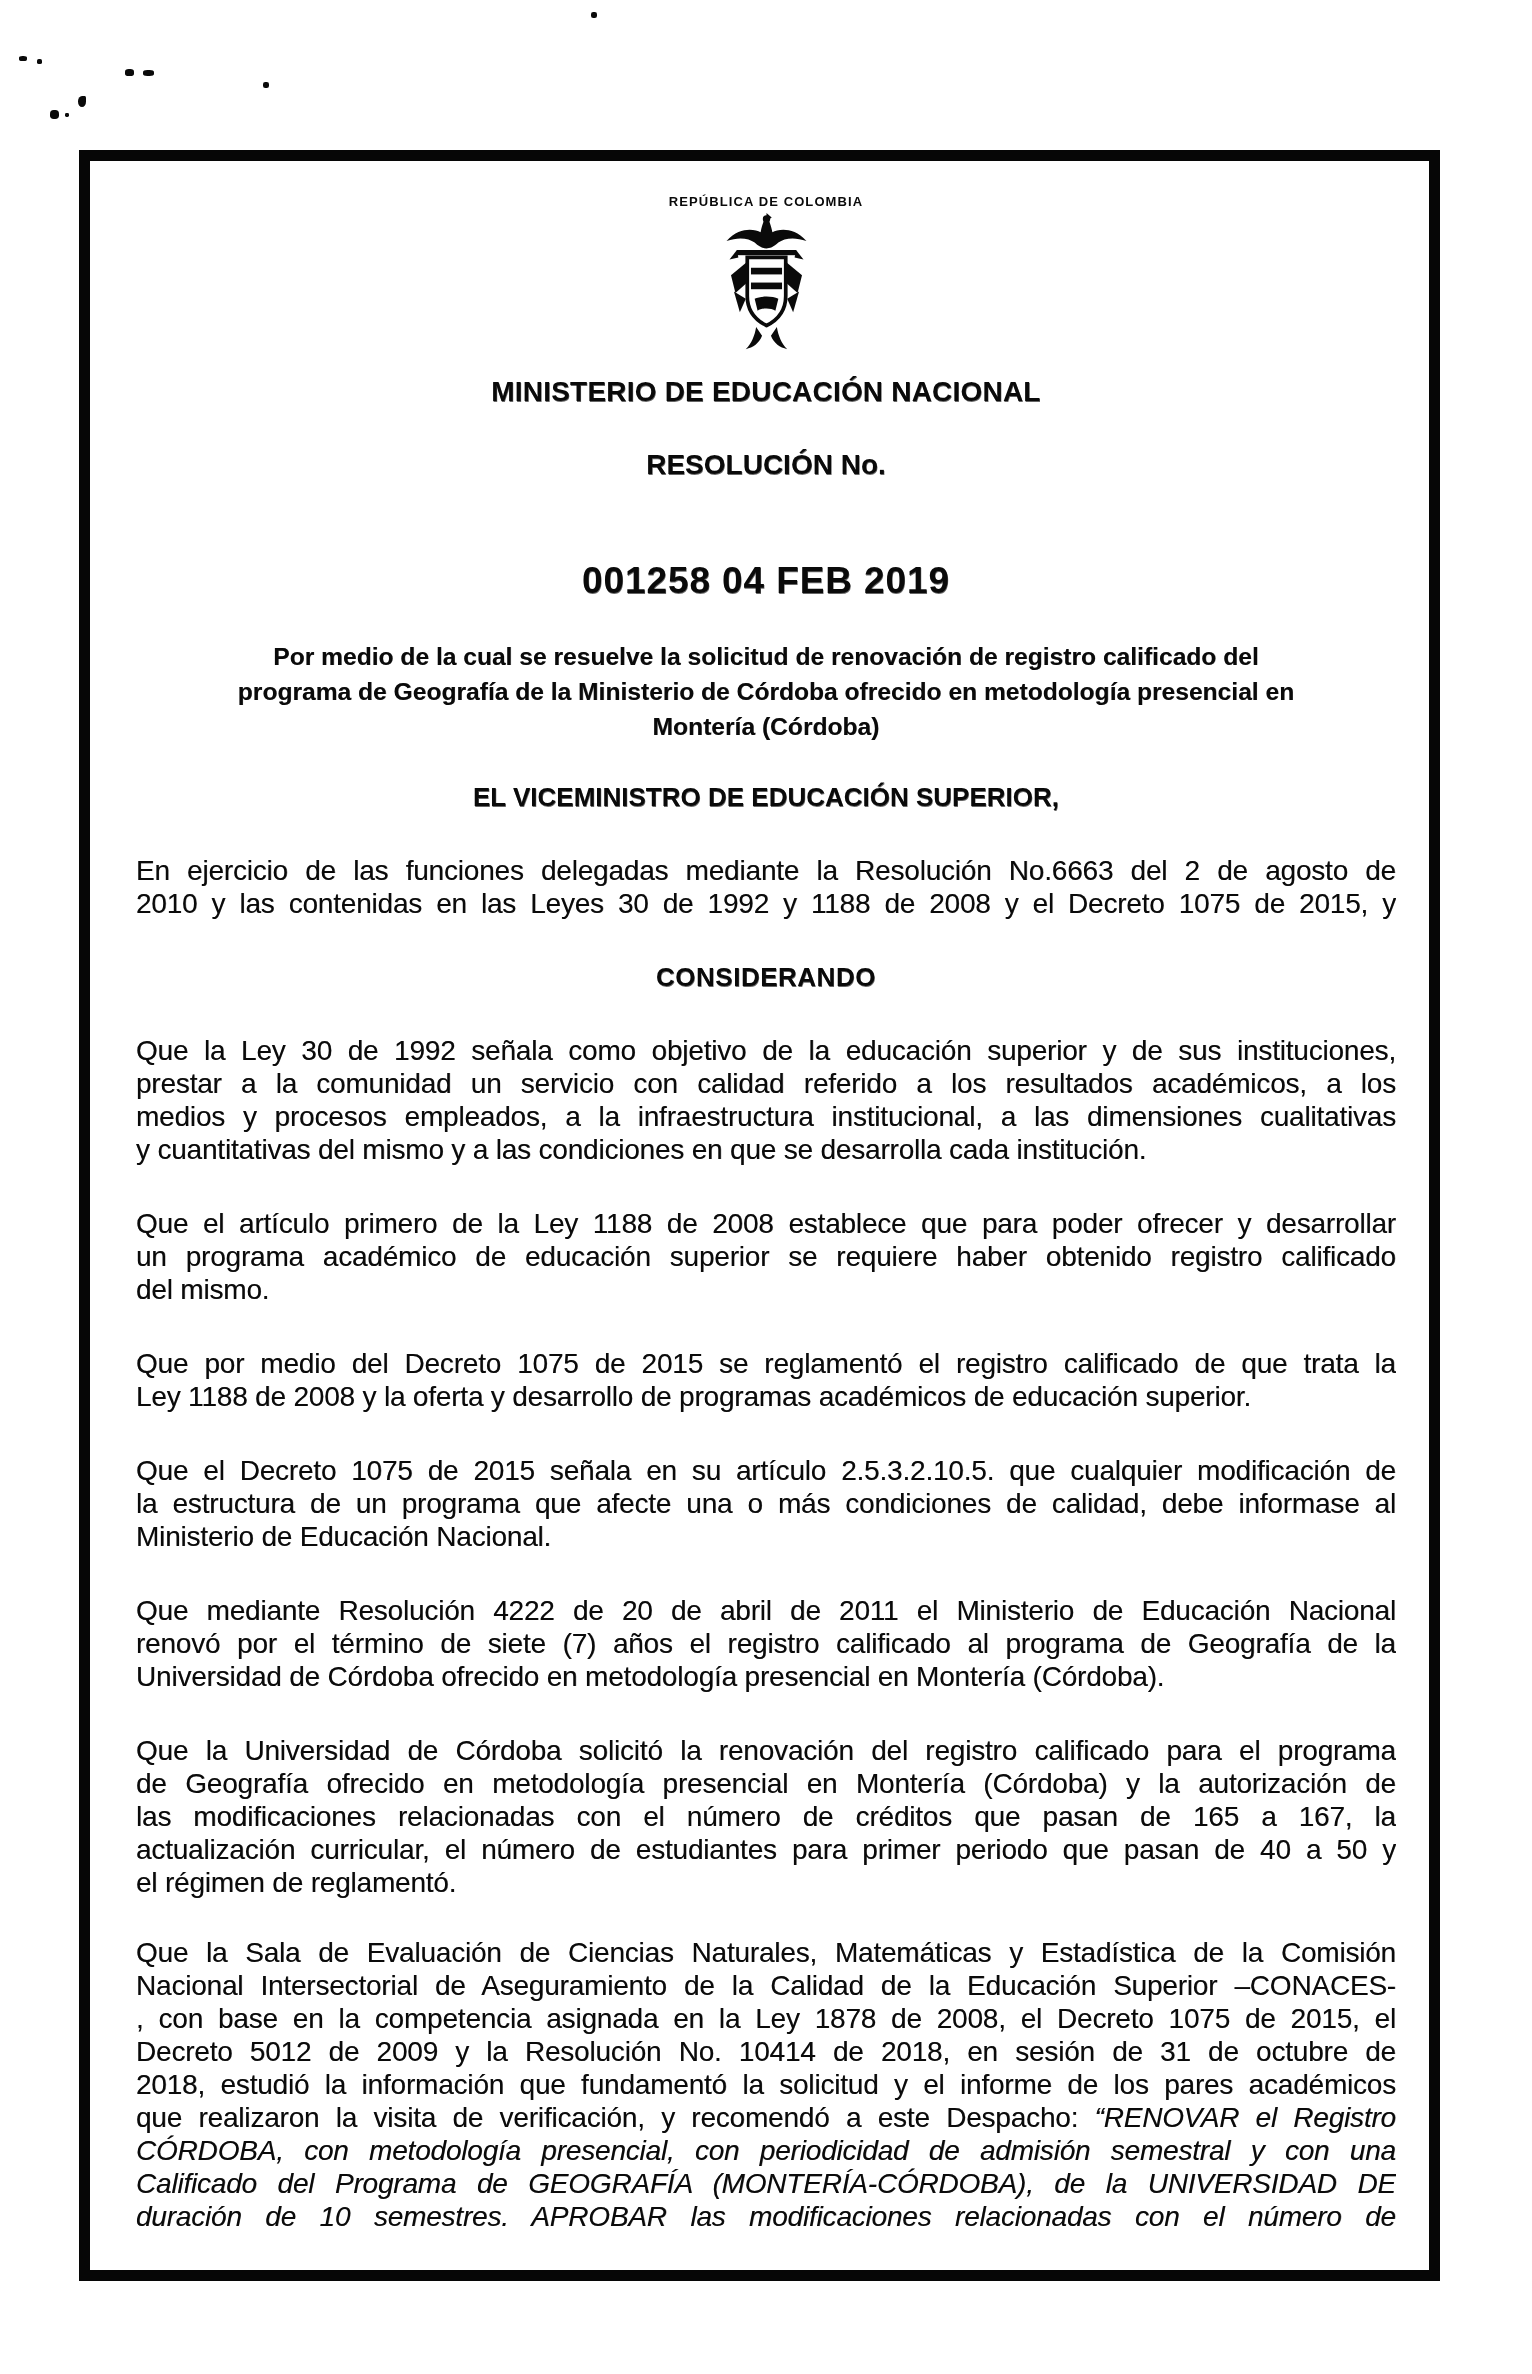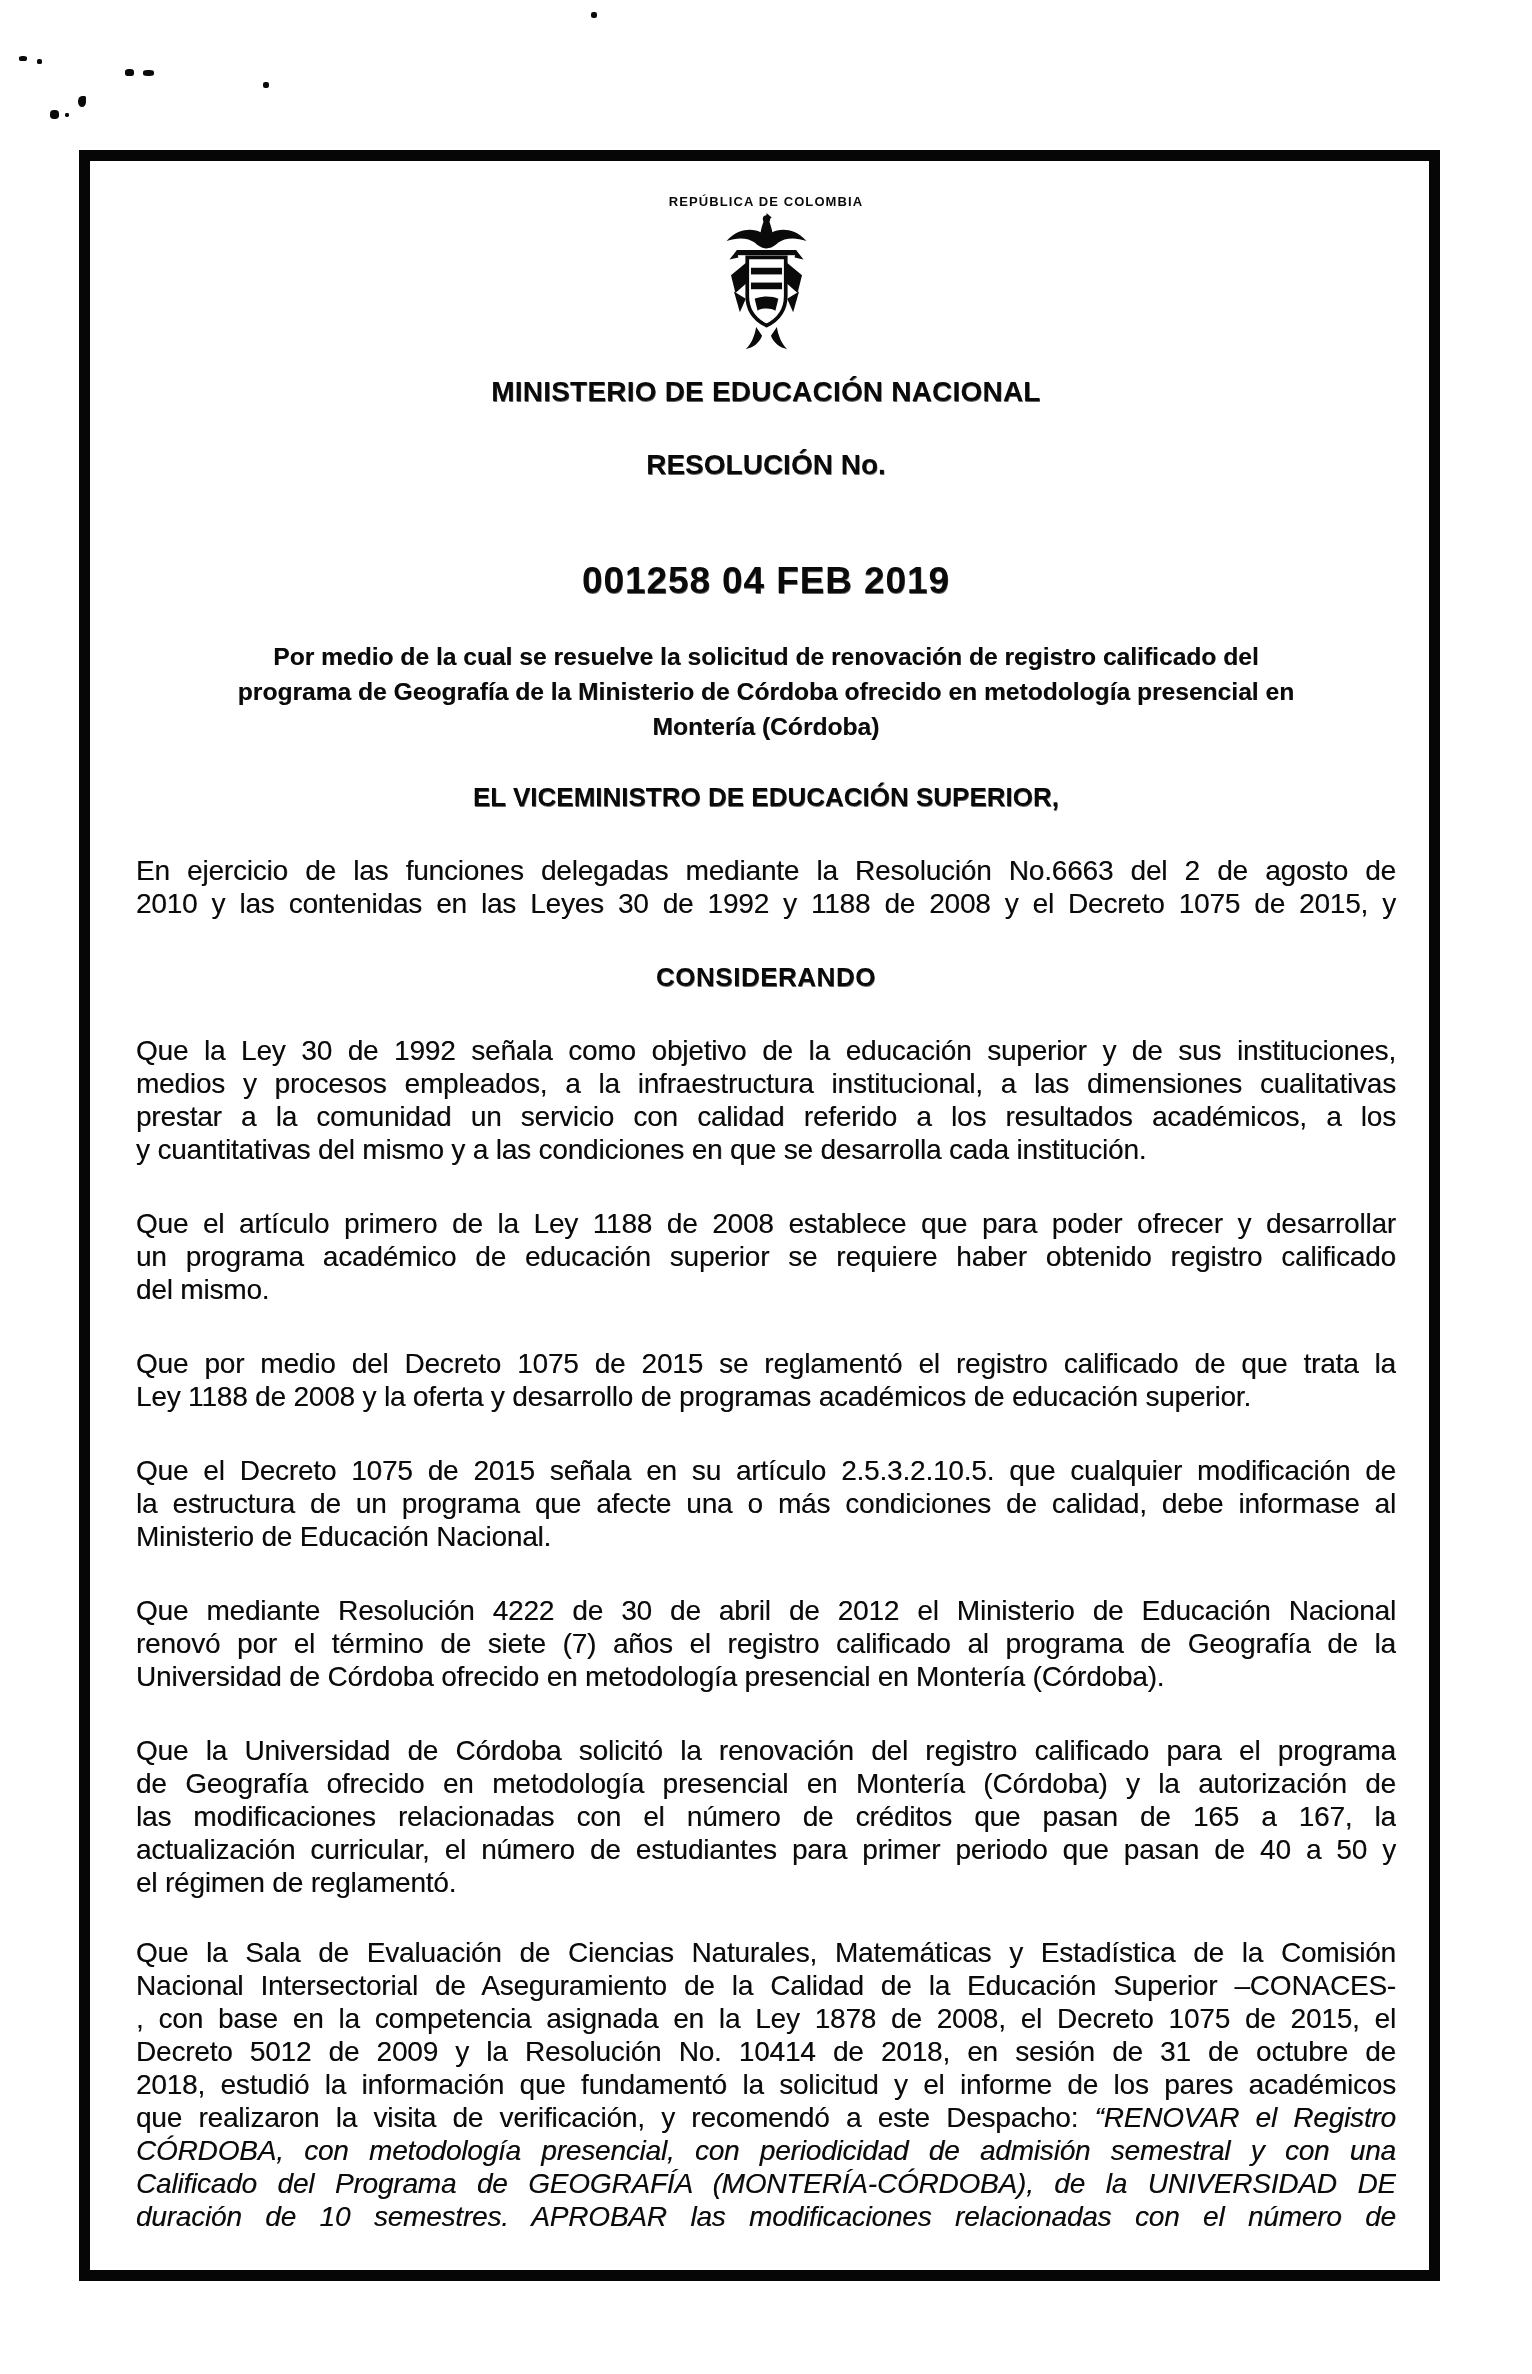--- a/index.html
+++ b/index.html
@@ -109,8 +109,8 @@
     <div>
         <div class="paragraph">
           <div class="line"><span>Que la Ley 30 de 1992 señala como objetivo de la educación superior y de sus instituciones,</span></div>
+          <div class="line"><span>prestar a la comunidad un servicio con calidad referido a los resultados académicos, a los</span></div>
           <div class="line"><span>medios y procesos empleados, a la infraestructura institucional, a las dimensiones cualitativas</span></div>
-          <div class="line"><span>prestar a la comunidad un servicio con calidad referido a los resultados académicos, a los</span></div>
           <div class="line no-stretch"><span>y cuantitativas del mismo y a las condiciones en que se desarrolla cada institución.</span></div>
         </div>
         <div class="paragraph">

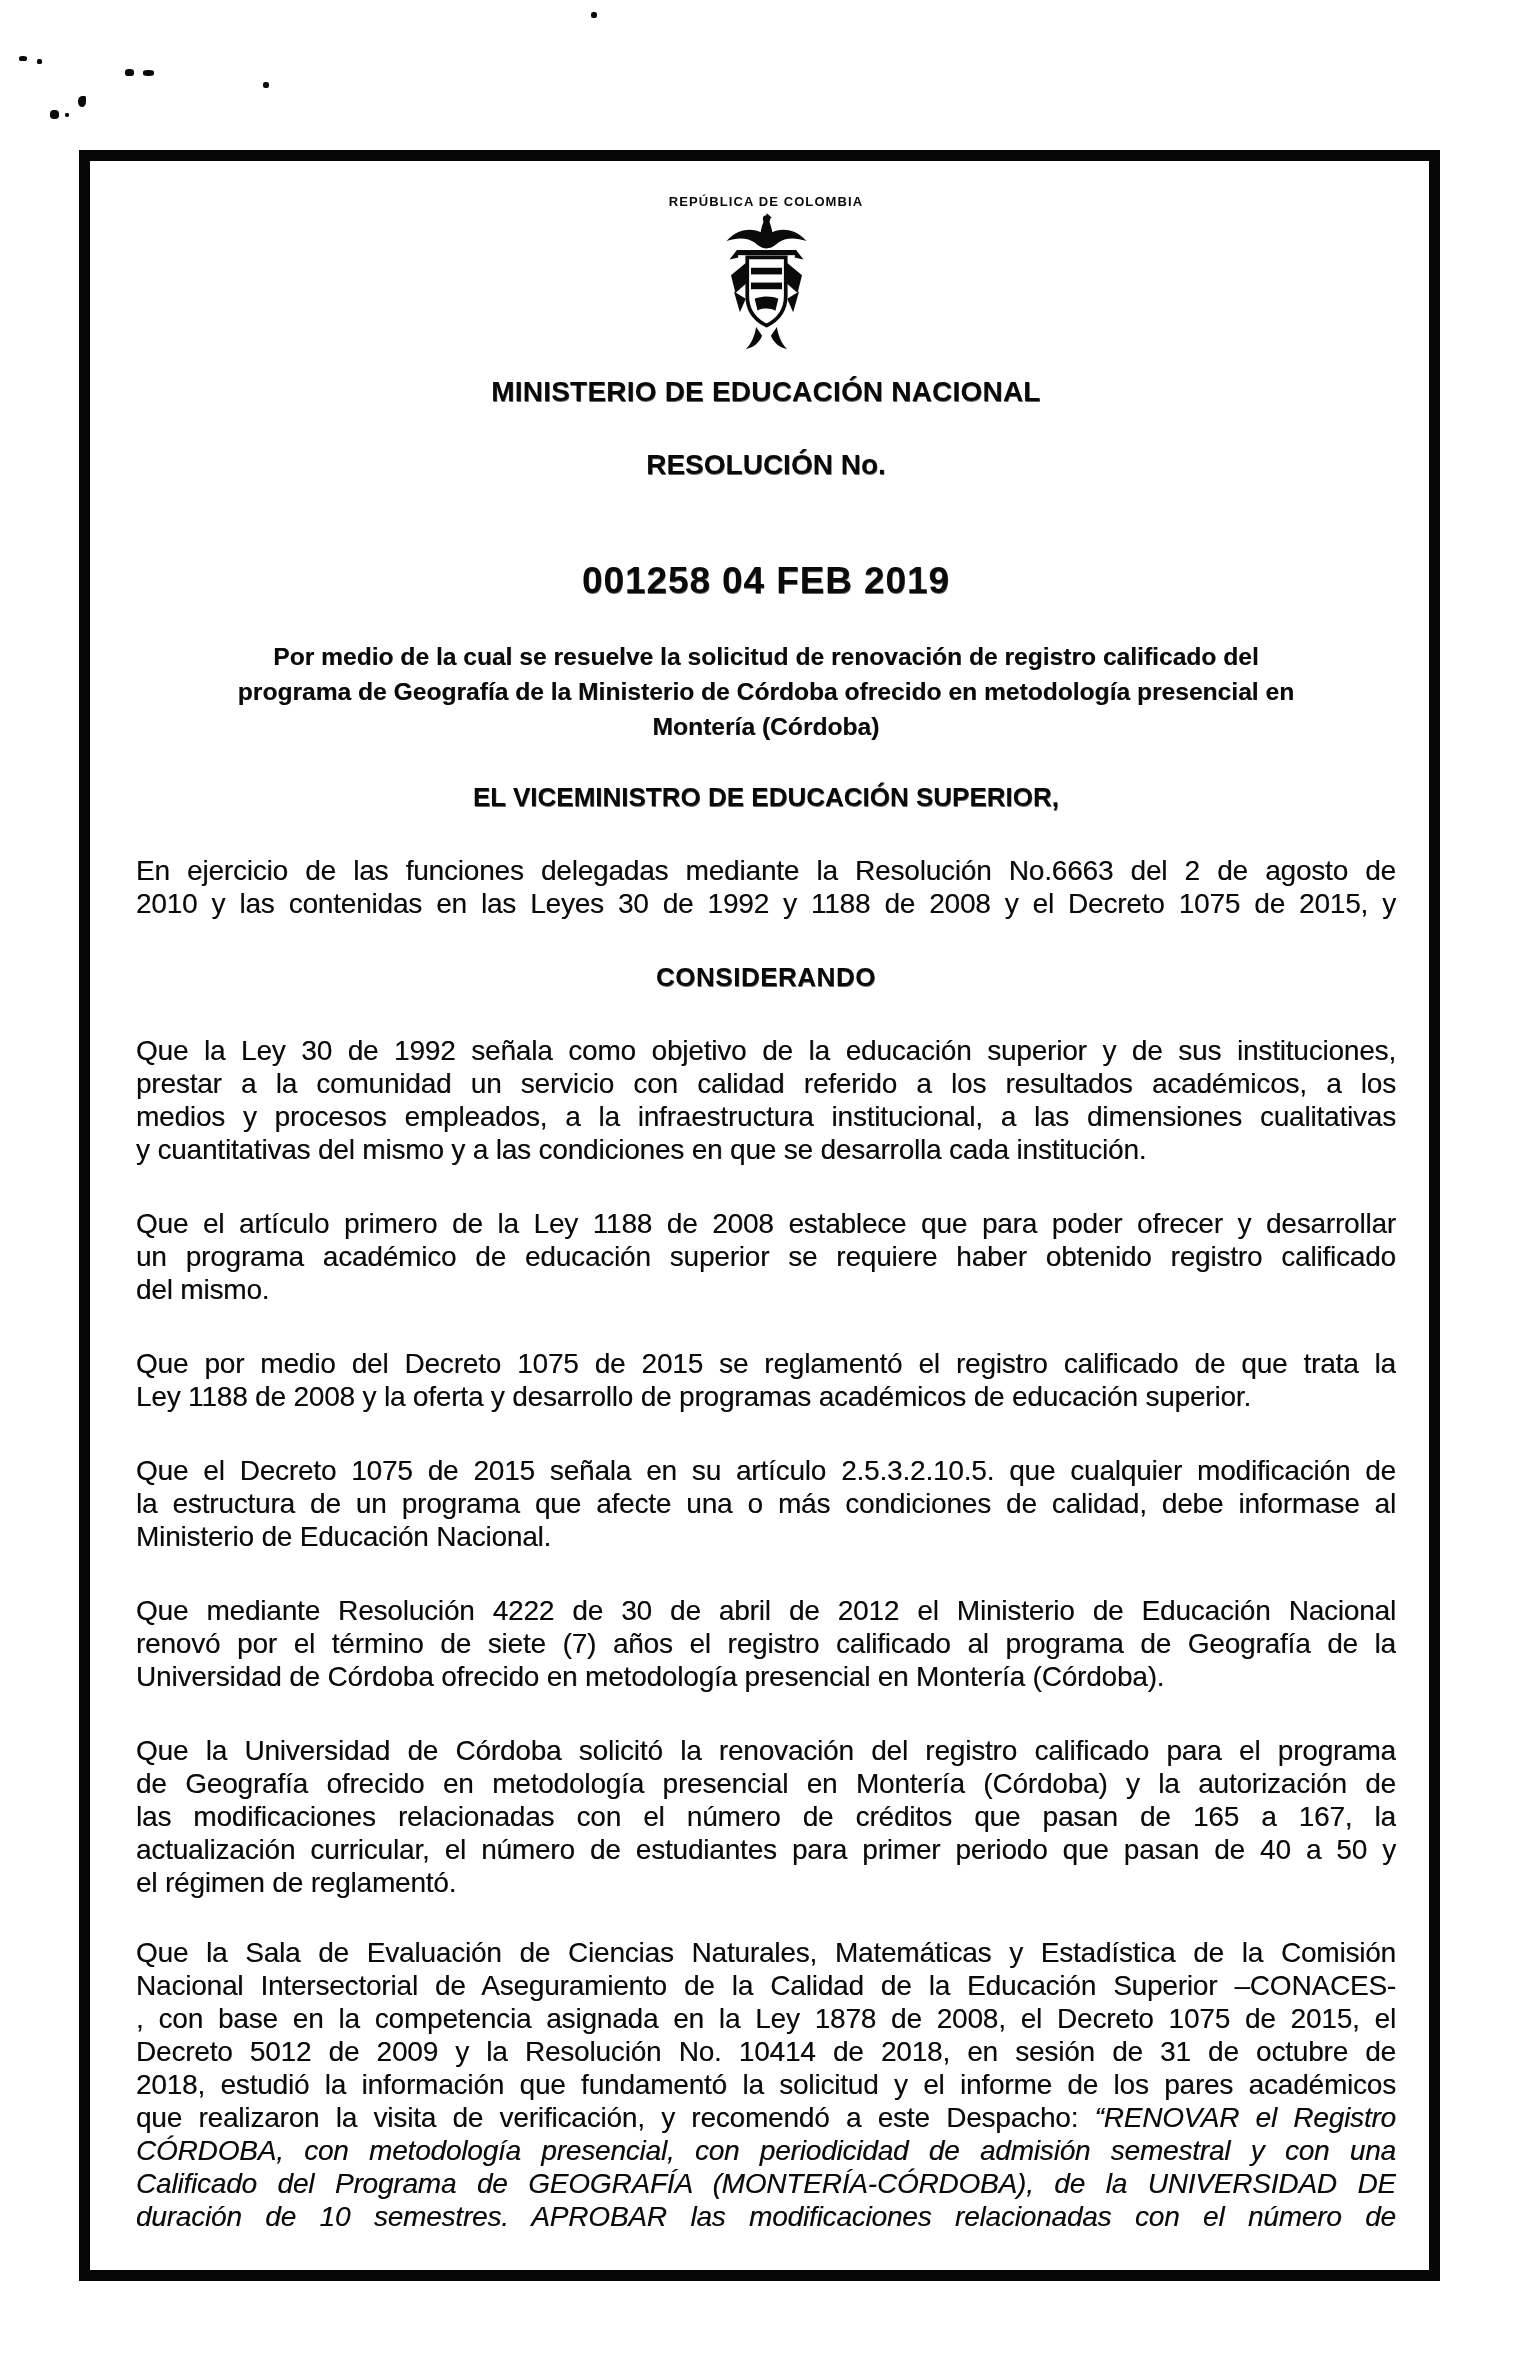--- a/index.html
+++ b/index.html
@@ -128,7 +128,7 @@
           <div class="line no-stretch"><span>Ministerio de Educación Nacional.</span></div>
         </div>
         <div class="paragraph">
-          <div class="line"><span>Que mediante Resolución 4222 de 30 de abril de 2012 el Ministerio de Educación Nacional</span></div>
+          <div class="line"><span>Que mediante Resolución 4222 de 20 de abril de 2011 el Ministerio de Educación Nacional</span></div>
           <div class="line"><span>renovó por el término de siete (7) años el registro calificado al programa de Geografía de la</span></div>
           <div class="line no-stretch"><span>Universidad de Córdoba ofrecido en metodología presencial en Montería (Córdoba).</span></div>
         </div>

